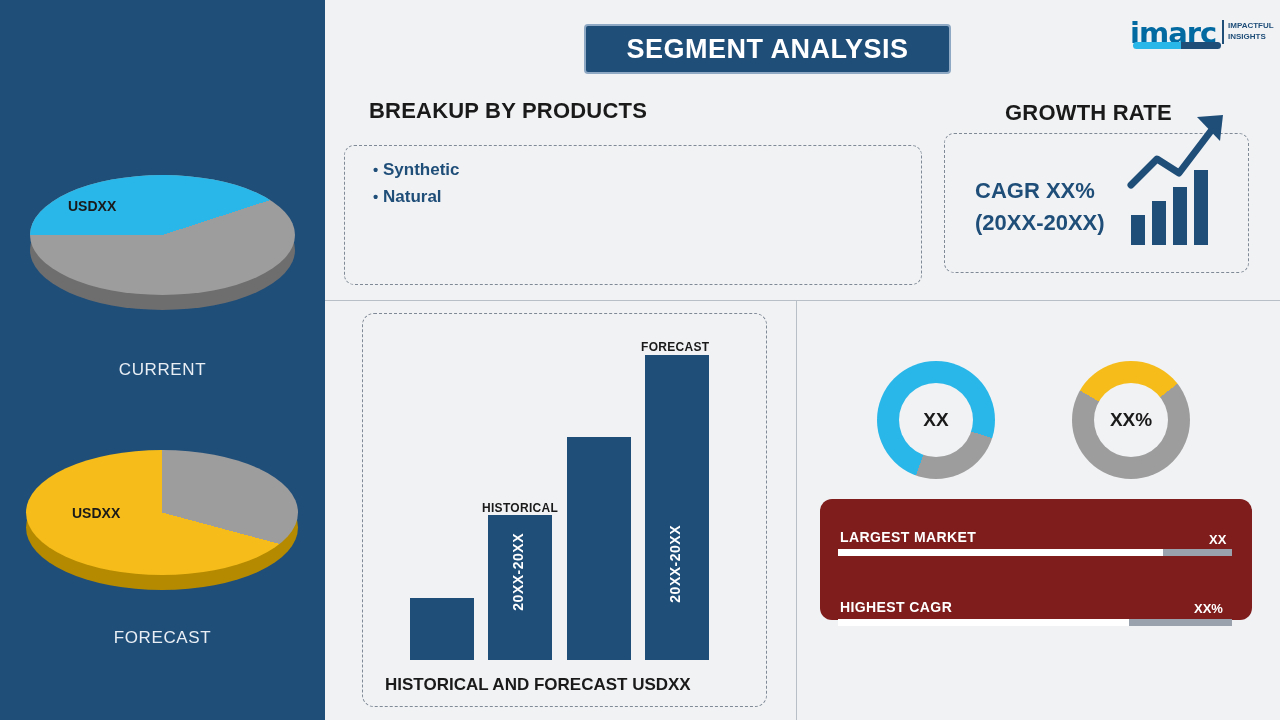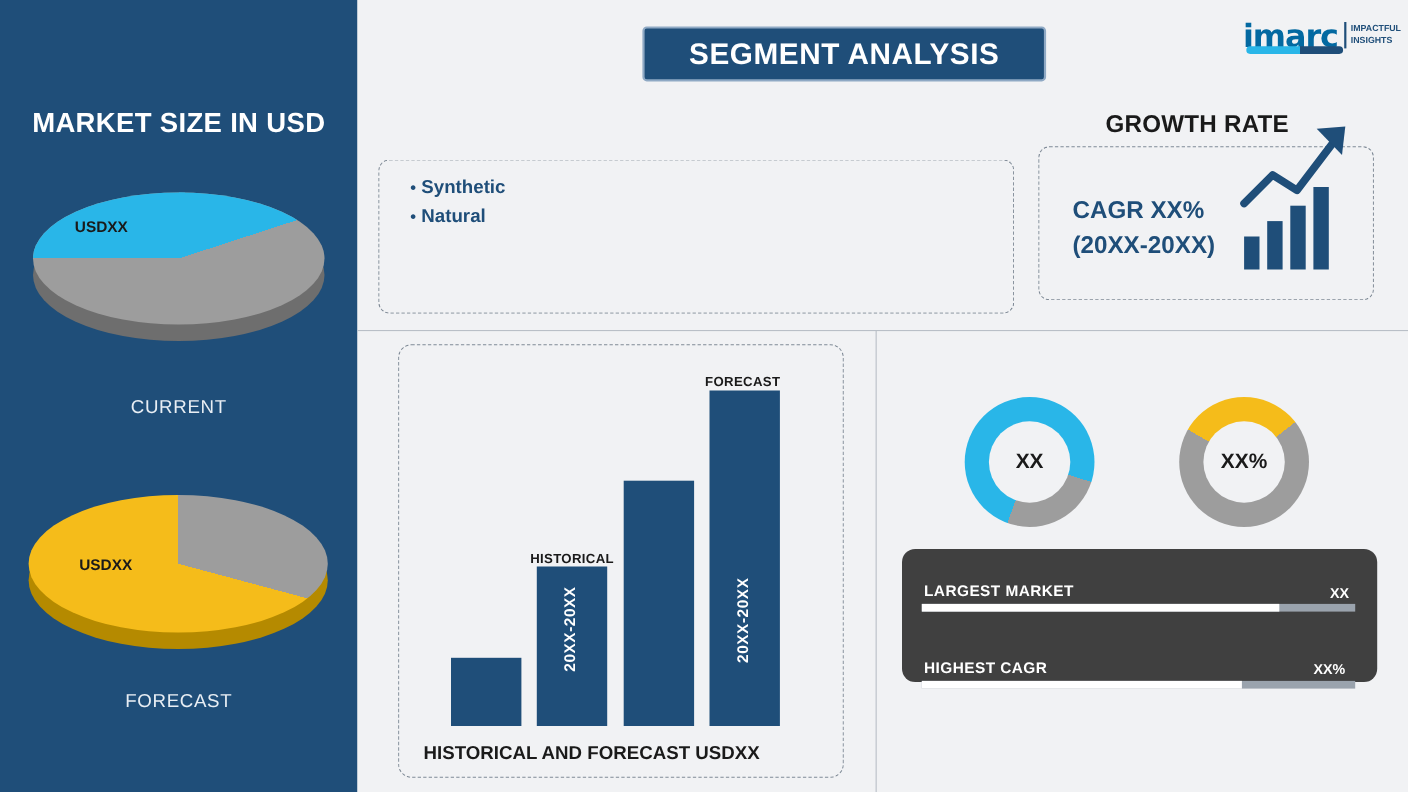--- a/index.html
+++ b/index.html
@@ -122,7 +122,6 @@
 <div class="page">
 
   <div class="left-panel">
-    <div class="left-title">MARKET SIZE IN USD</div>
 
     <div>
 

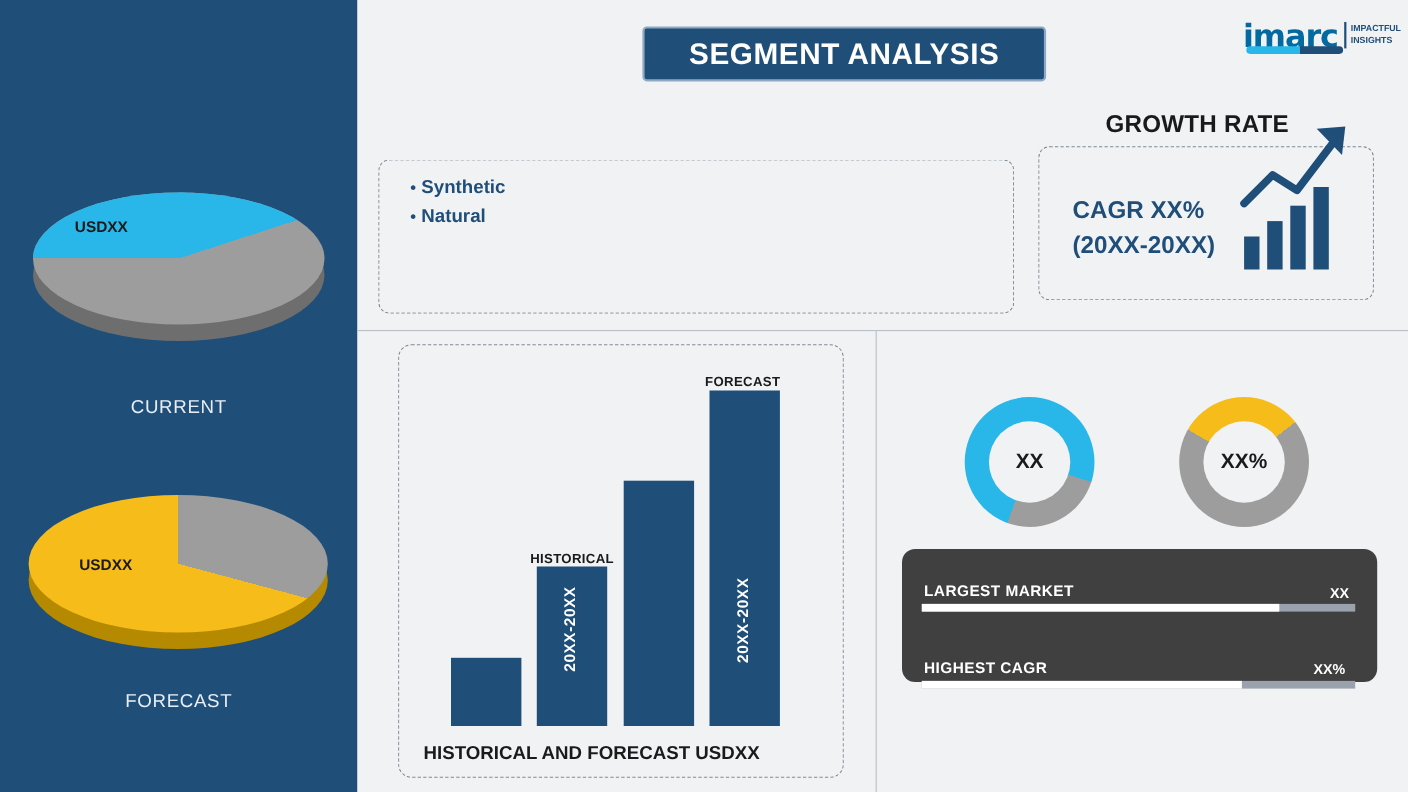--- a/index.html
+++ b/index.html
@@ -161,6 +161,7 @@
     </div>
   </div>
 
+  <div class="section-h" style="left:369px;top:98px;">BREAKUP BY PRODUCTS</div>
   <div class="dashbox" style="left:344px;top:133px;width:576px;height:138px;margin-top:12px;">
     <div style="padding:14px 0 0 28px;">
       <div class="bullet-row">

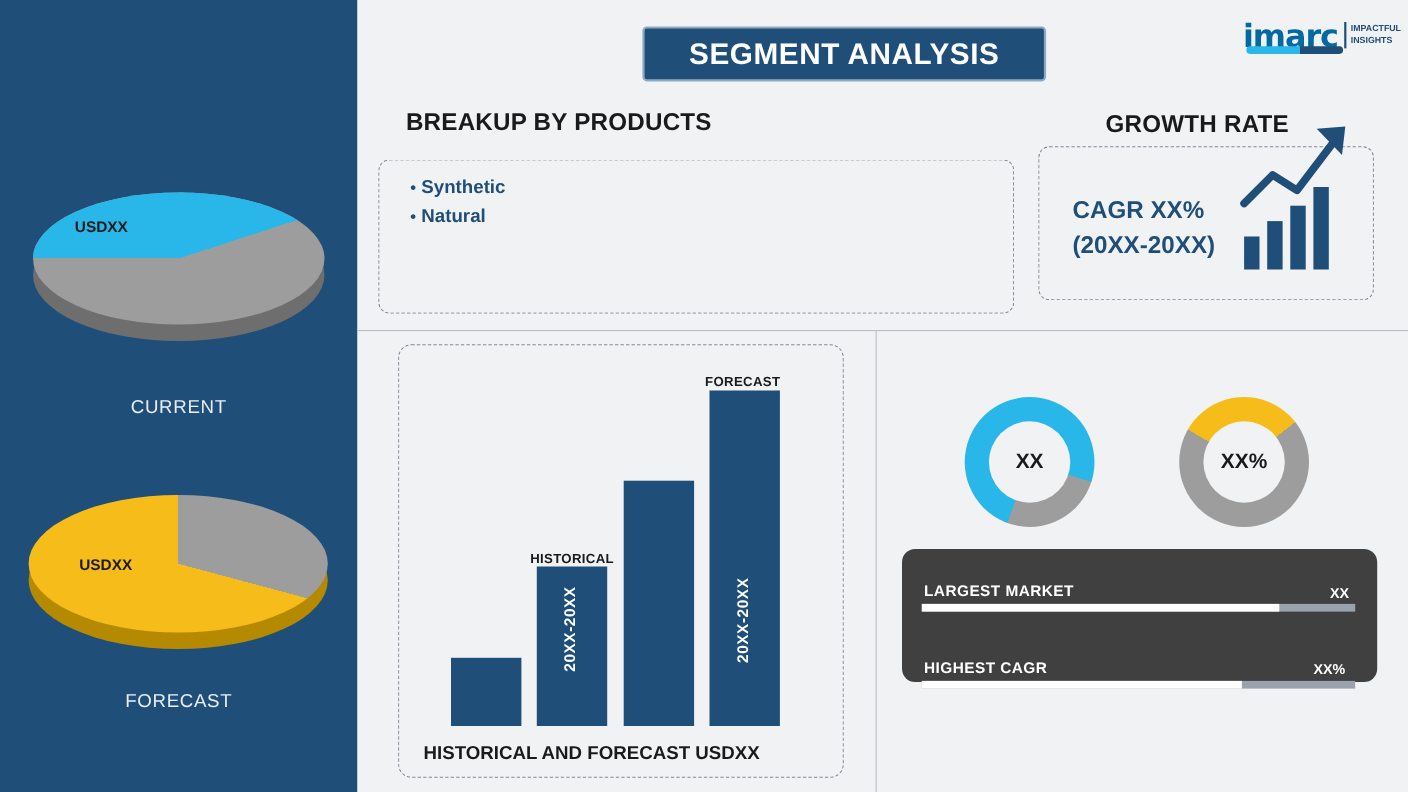--- a/index.html
+++ b/index.html
@@ -109,7 +109,7 @@
 
   
   .mkt-card{
-    position:absolute;left:820px;top:499px;width:432px;height:121px;background:#404040;border-radius:12px;
+    position:absolute;left:820px;top:499px;width:432px;height:121px;background:#7f1d1d;border-radius:12px;
   }
   .mkt-label{position:absolute;color:#ffffff;font-size:14px;font-weight:bold;letter-spacing:.4px;}
   .mkt-val{position:absolute;color:#ffffff;font-size:13px;font-weight:bold;}

